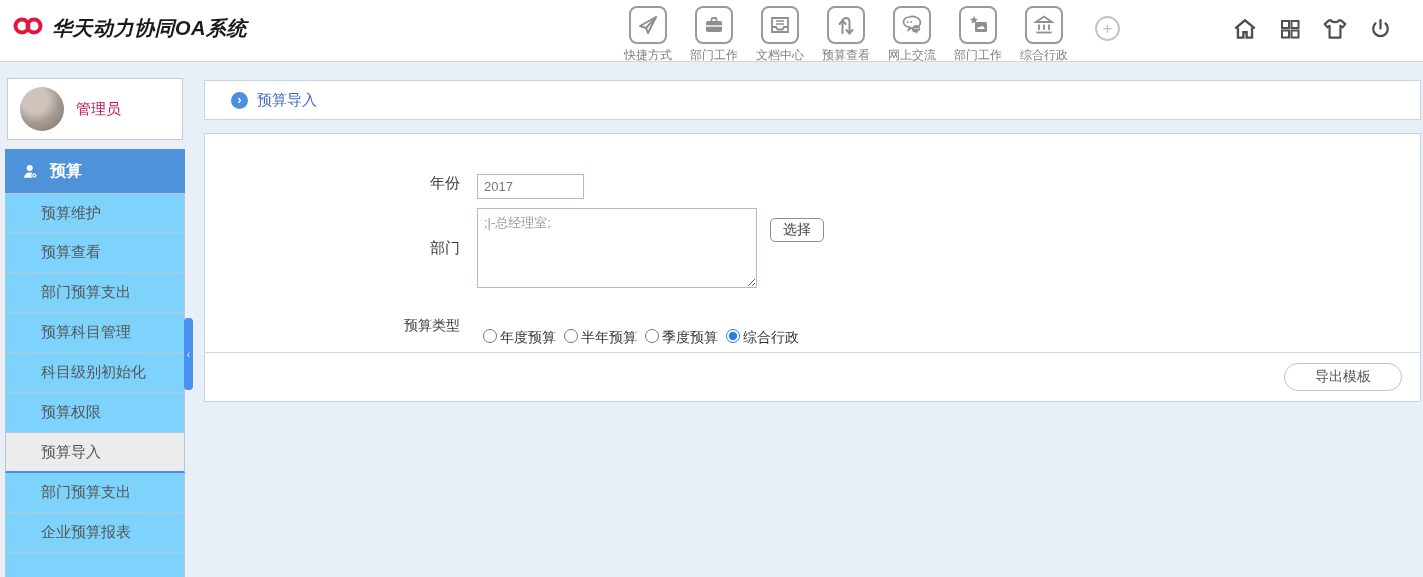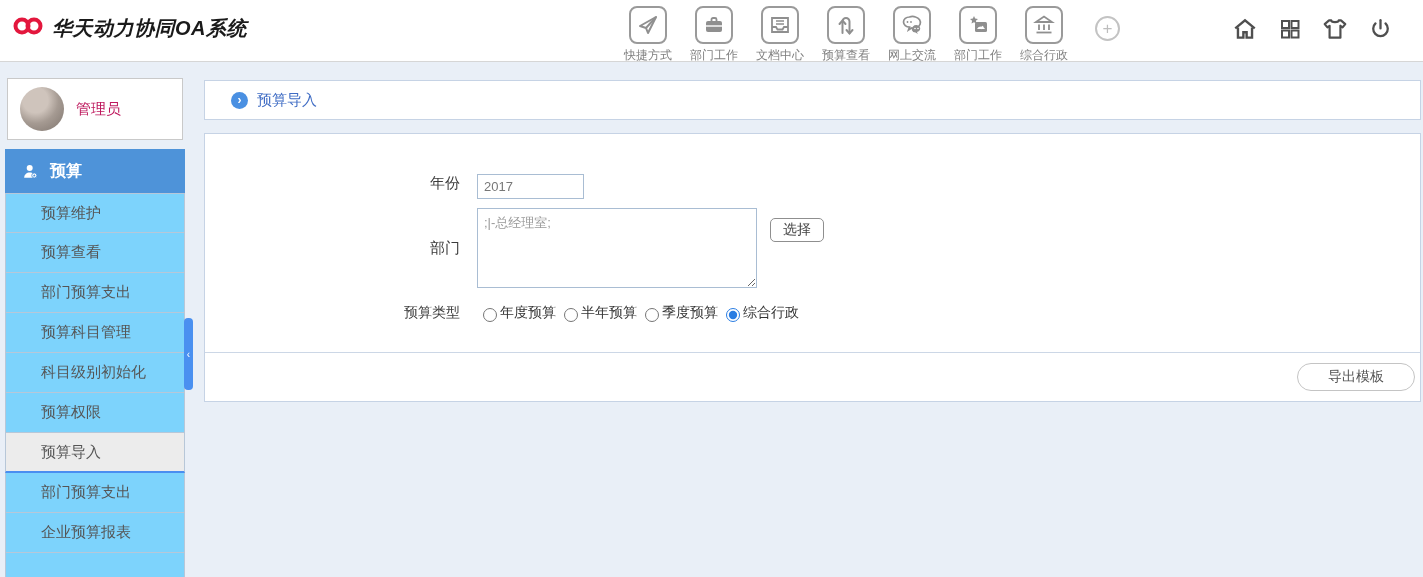--- a/index.html
+++ b/index.html
@@ -50,7 +50,7 @@
   .type-row { margin-top:16px; align-items:center; }
   .type-row .flabel { font-size:14px; }
   .radio-group { display:flex; align-items:center; margin-left:6px; }
-  .radio-opt { display:flex; align-items:flex-end; margin-right:8px; font-size:14px; color:#333; cursor:pointer; }
+  .radio-opt { display:flex; align-items:flex-start; margin-right:8px; font-size:14px; color:#333; cursor:pointer;margin-top:25px; }
   .radio-opt input { width:14px; height:14px; accent-color:#2a7de2; margin-right:3px; cursor:pointer; }
   .panel-footer { height:49px; border-top:1px solid #ccd7e6; display:flex; align-items:center; justify-content:flex-end; gap:16px; padding-right:5px; }
   .pill-btn { height:28px; padding:0 30px; background:#fff; border:1px solid #c4c4c4; border-radius:15px; font-size:14px; color:#555; cursor:pointer; }

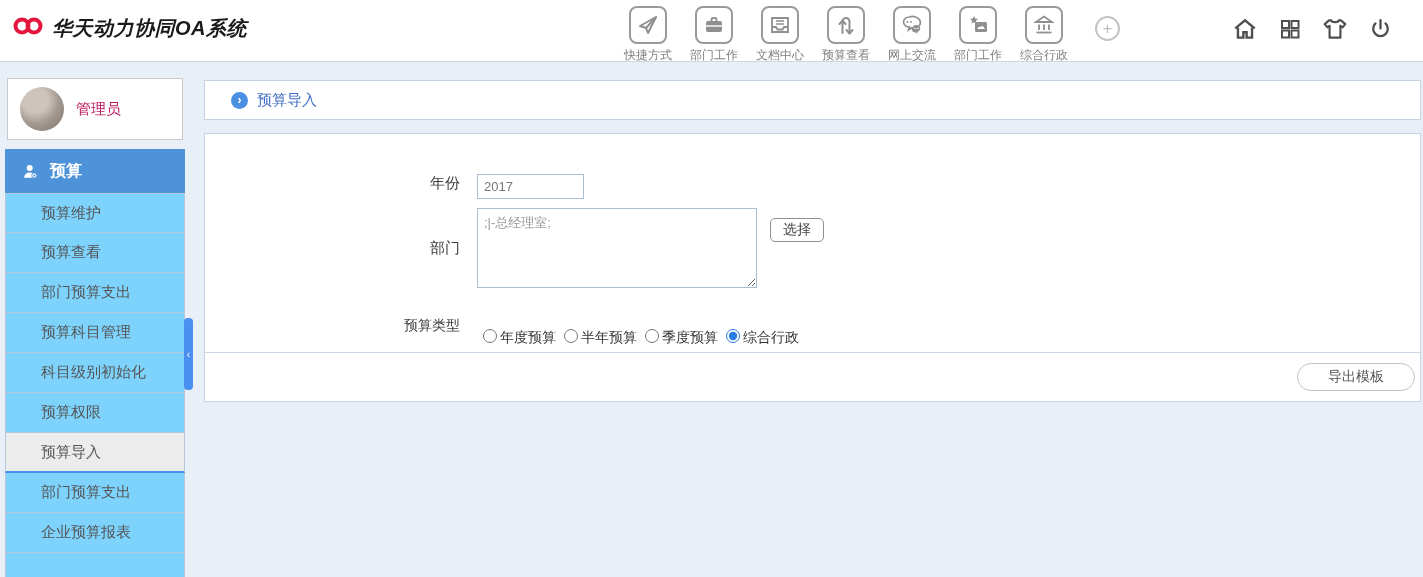--- a/index.html
+++ b/index.html
@@ -52,7 +52,7 @@
   .radio-group { display:flex; align-items:center; margin-left:6px; }
   .radio-opt { display:flex; align-items:flex-start; margin-right:8px; font-size:14px; color:#333; cursor:pointer;margin-top:25px; }
   .radio-opt input { width:14px; height:14px; accent-color:#2a7de2; margin-right:3px; cursor:pointer; }
-  .panel-footer { height:49px; border-top:1px solid #ccd7e6; display:flex; align-items:center; justify-content:flex-end; gap:16px; padding-right:5px; }
+  .panel-footer { height:49px; border-top:1px solid #ccd7e6; display:flex; align-items:center; justify-content:flex-end; gap:16px; padding-right:18px; }
   .pill-btn { height:28px; padding:0 30px; background:#fff; border:1px solid #c4c4c4; border-radius:15px; font-size:14px; color:#555; cursor:pointer; }
 </style>
 </head>

